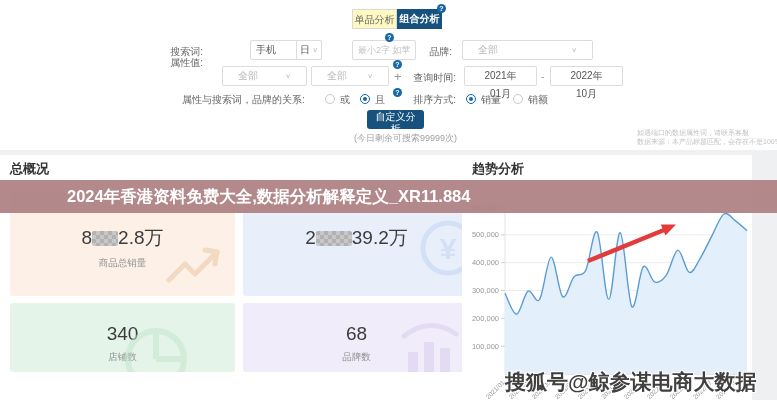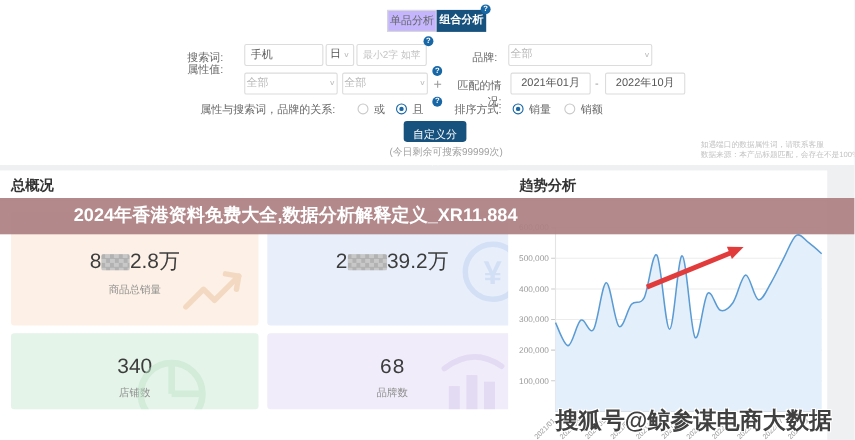--- a/index.html
+++ b/index.html
@@ -10,7 +10,7 @@
   
   .tab{position:absolute;top:9px;height:20px;line-height:20px;width:45px;text-align:center;
     font-size:10px;cursor:pointer;box-sizing:border-box;}
-  .tab-off{left:352px;background:#c4b5fd;border:1px solid #d9d9d9;color:#666;}
+  .tab-off{left:352px;background:#fef9c3;border:1px solid #d9d9d9;color:#666;}
   .tab-on{left:397px;background:#17527e;color:#fff;font-weight:bold;}
   .help-dot{position:absolute;width:9px;height:9px;border-radius:50%;background:#1766a6;color:#fff;
     font-size:7px;line-height:9px;text-align:center;font-weight:bold;}

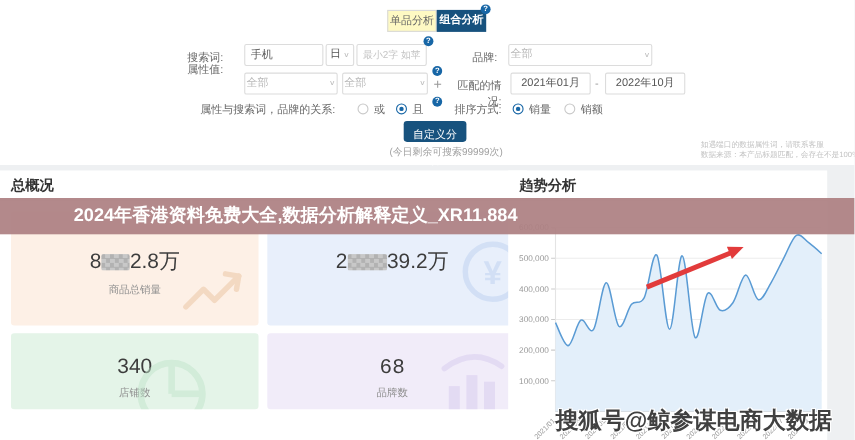--- a/index.html
+++ b/index.html
@@ -18,7 +18,7 @@
   .flabel{position:absolute;font-size:10px;color:#666;text-align:right;}
   .fbox{position:absolute;height:20px;line-height:18px;box-sizing:border-box;border:1px solid #dcdcdc;
     border-radius:2px;background:#fff;font-size:10px;color:#555;padding:0 1px;}
-  input.fbox{padding:0 5px;}
+  input.fbox{padding:0 5px;margin-left:28px;}
   input.fbox::placeholder{color:#c4c4c4;}
   .selbox{display:flex;justify-content:space-between;align-items:center;}
   .chev{color:#bfbfbf;font-size:8px;transform:scaleY(.8);}

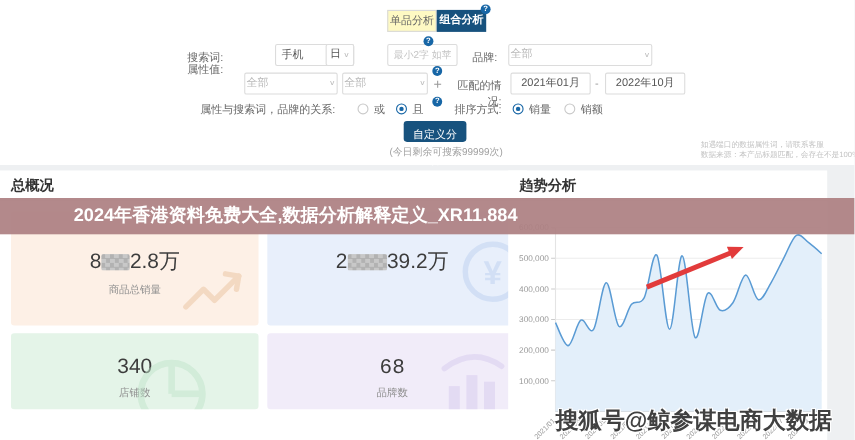--- a/index.html
+++ b/index.html
@@ -17,7 +17,7 @@
   
   .flabel{position:absolute;font-size:10px;color:#666;text-align:right;}
   .fbox{position:absolute;height:20px;line-height:18px;box-sizing:border-box;border:1px solid #dcdcdc;
-    border-radius:2px;background:#fff;font-size:10px;color:#555;padding:0 1px;}
+    border-radius:2px;background:#fff;font-size:10px;color:#555;padding:0 15px;}
   input.fbox{padding:0 5px;margin-left:28px;}
   input.fbox::placeholder{color:#c4c4c4;}
   .selbox{display:flex;justify-content:space-between;align-items:center;}

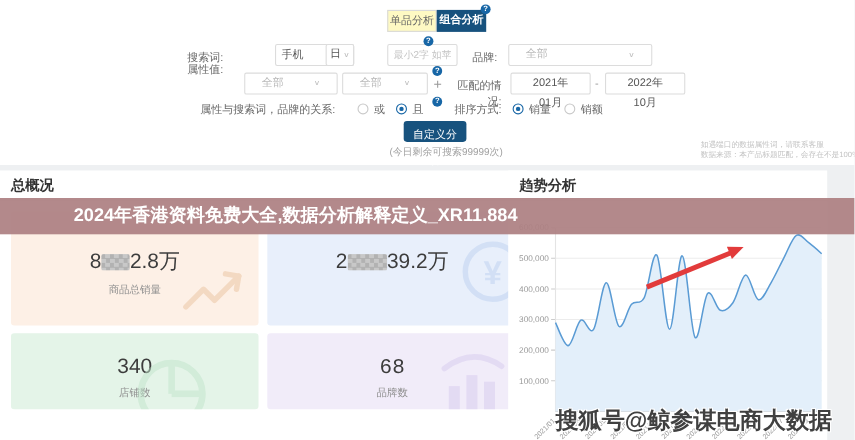--- a/index.html
+++ b/index.html
@@ -91,7 +91,7 @@
     </div>
     <div class="abs" style="left:394px;top:69px;font-size:13px;color:#999;cursor:pointer;">+</div>
     <div class="help-dot" style="left:393px;top:60px;">?</div>
-    <div class="flabel" style="left:404px;top:71px;width:52px;">匹配的情况:</div>
+    <div class="flabel" style="left:404px;top:71px;width:52px;">查询时间:</div>
     <div class="fbox" style="left:464px;top:66px;width:73px;text-align:center;">2021年01月</div>
     <div class="abs" style="left:541px;top:71px;font-size:10px;color:#999;">-</div>
     <div class="fbox" style="left:550px;top:66px;width:73px;text-align:center;">2022年10月</div>

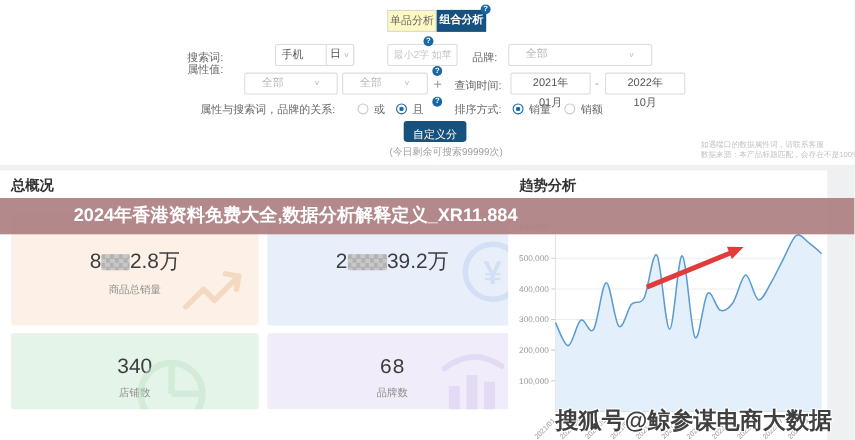--- a/index.html
+++ b/index.html
@@ -28,7 +28,7 @@
   .radio-on::after{content:"";position:absolute;left:2px;top:2px;width:4px;height:4px;border-radius:50%;background:#1766a6;}
   .rlabel{position:absolute;font-size:10px;color:#666;}
   .submit-btn{position:absolute;left:367px;top:110px;width:57px;height:19px;background:#17527e;color:#fff;
-    border:none;border-radius:3px;font-size:10px;line-height:24px;text-align:center;cursor:pointer;
+    border:none;border-radius:3px;font-size:10px;line-height:12px;text-align:center;cursor:pointer;
     font-family:inherit;}
   .quota{position:absolute;left:333px;top:132px;width:145px;text-align:center;font-size:9px;color:#a0a0a0;}
   .notes{position:absolute;left:637px;top:128px;font-size:7px;color:#c3c3c3;line-height:9px;white-space:nowrap;}

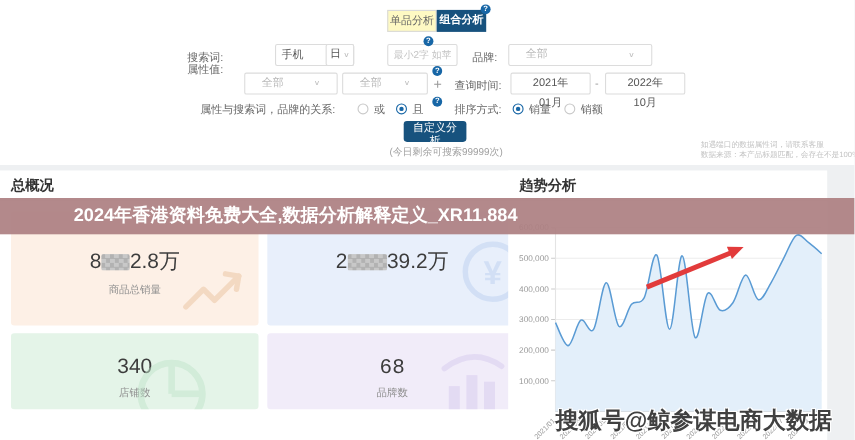--- a/index.html
+++ b/index.html
@@ -155,7 +155,7 @@
   </div>
 
   <div class="card" style="left:243px;top:303px;width:227px;height:69px;background:#f1ecf9;">
-    <div style="margin-top:20px;font-family:Liberation Mono, monospace;" class="stat-value">68</div>
+    <div style="margin-top:20px;" class="stat-value">68</div>
     <div class="stat-label">品牌数</div>
     <div class="icon-wrap" style="right:8px;bottom:-14px;">
       <svg width="64" height="64" viewBox="0 0 64 64">

